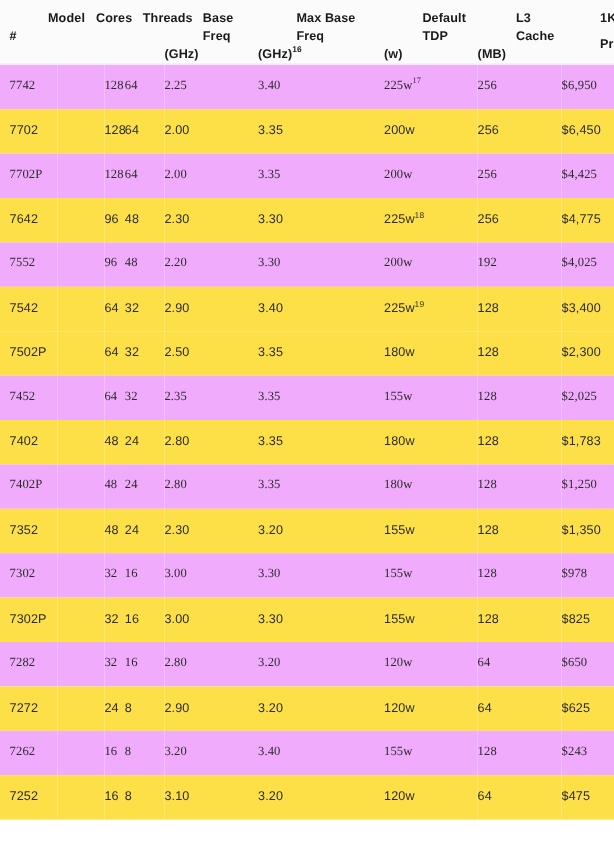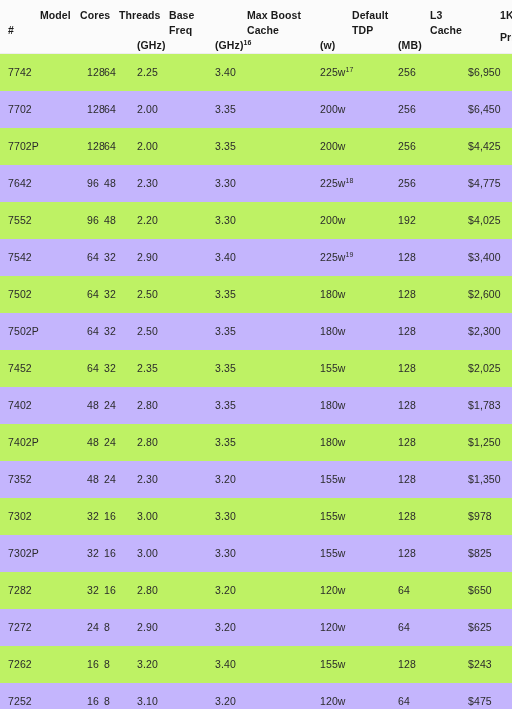--- a/index.html
+++ b/index.html
@@ -115,7 +115,7 @@
           <span class="hdr-l2"><span>(GHz)</span></span>
         </th>
         <th class="h-boost">
-          <span class="hdr-l1">Max Boost Cache</span>
+          <span class="hdr-l1">Max Base Freq</span>
           <span class="hdr-l2"><span>(GHz)</span><sup>16</sup></span>
         </th>
         <th class="h-tdp">

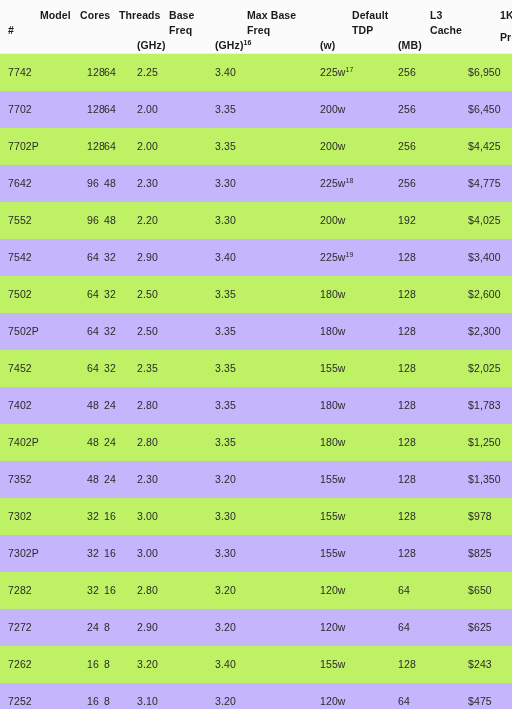--- a/index.html
+++ b/index.html
@@ -37,7 +37,8 @@
     height: 37px;
   }
   #spec-table tbody tr.even-row {
-    background: #bef264;
+    background: #f0abfc;
+    font-family: Liberation Serif, serif;
   }
   #spec-table tbody tr.odd-row {
     background: #c4b5fd;

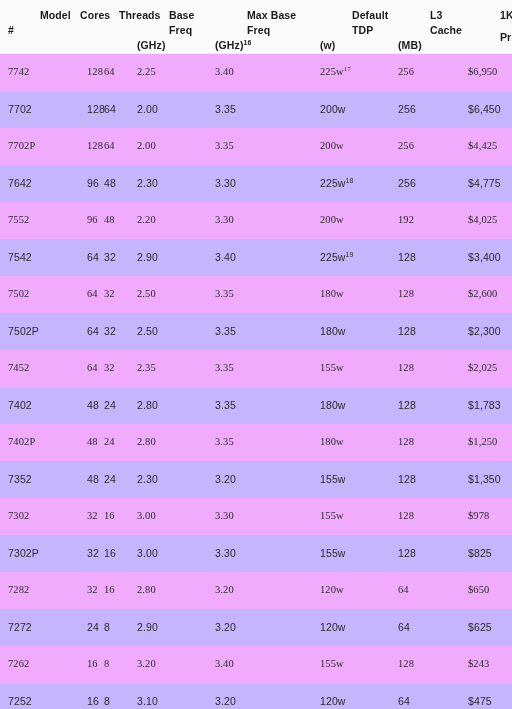--- a/index.html
+++ b/index.html
@@ -41,7 +41,7 @@
     font-family: Liberation Serif, serif;
   }
   #spec-table tbody tr.odd-row {
-    background: #c4b5fd;
+    background: #fde047;
     padding-left: 32px;
   }
   #spec-table tbody td {

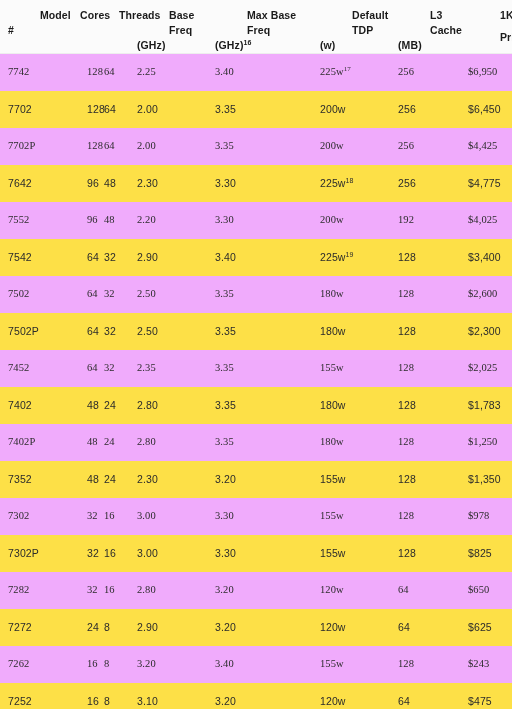--- a/index.html
+++ b/index.html
@@ -194,16 +194,6 @@
         <td class="c-l3"><span>128</span></td>
         <td class="c-price"><span>$3,400</span></td>
       </tr>
-      <tr class="even-row">
-        <td class="c-model"><span>7502</span></td>
-        <td class="c-cores"><span>32</span></td>
-        <td class="c-threads"><span>64</span></td>
-        <td class="c-base"><span>2.50</span></td>
-        <td class="c-boost"><span>3.35</span></td>
-        <td class="c-tdp"><span>180w</span></td>
-        <td class="c-l3"><span>128</span></td>
-        <td class="c-price"><span>$2,600</span></td>
-      </tr>
       <tr class="odd-row">
         <td class="c-model"><span>7502P</span></td>
         <td class="c-cores"><span>32</span></td>

